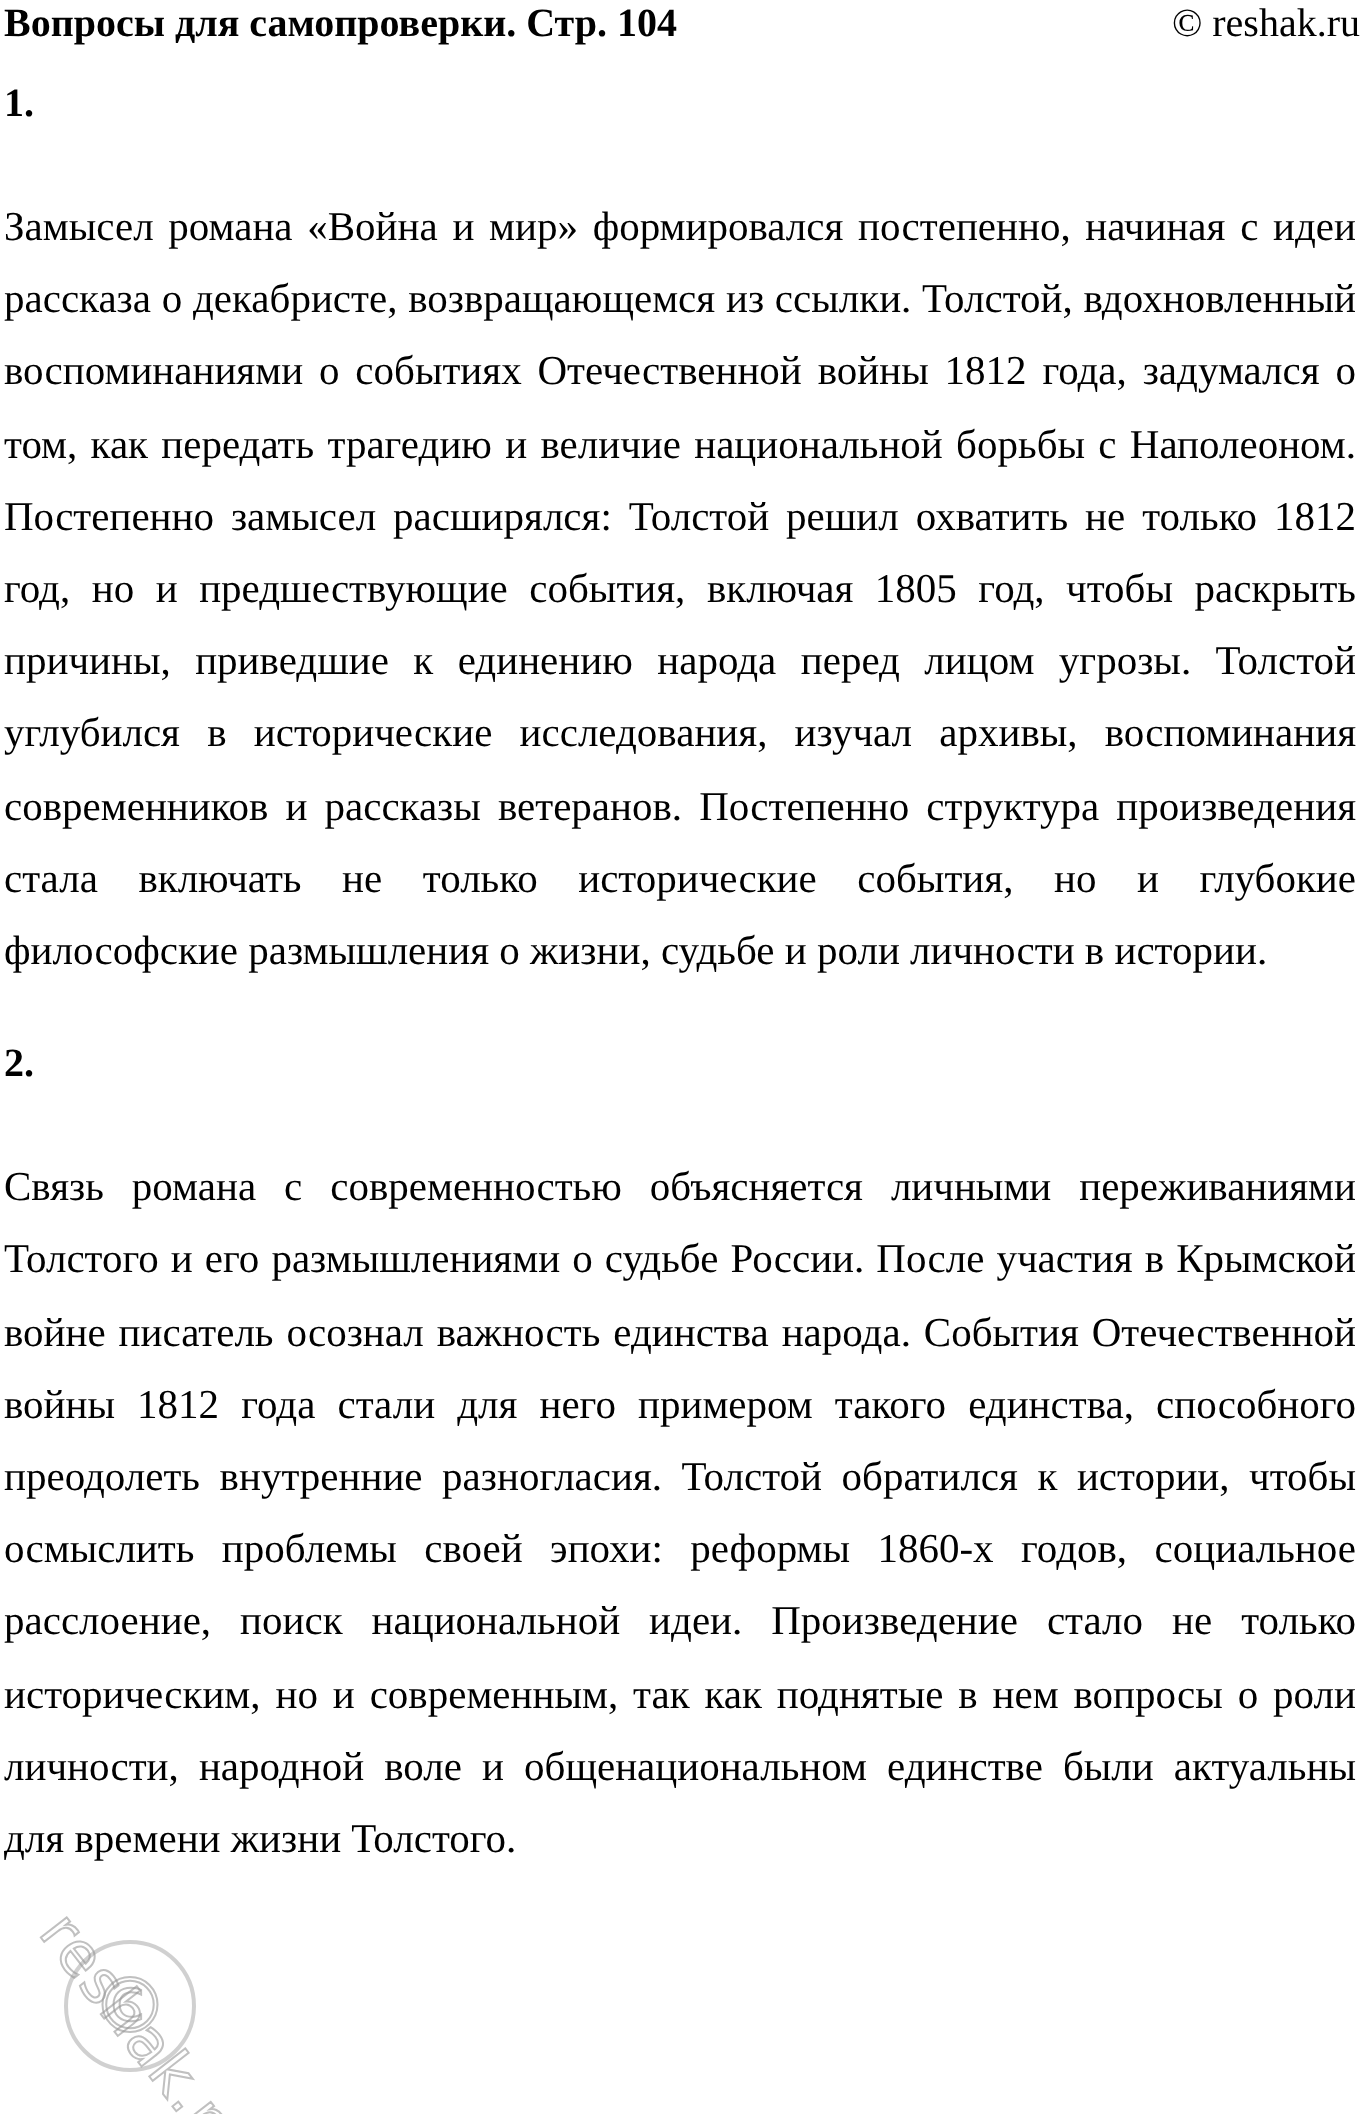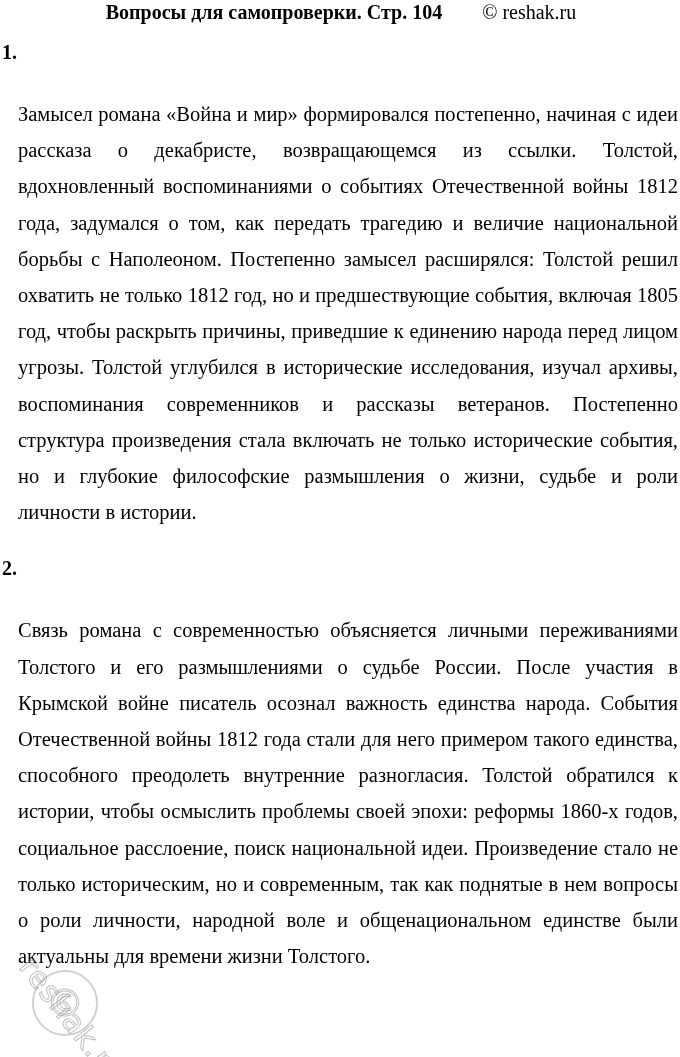--- a/index.html
+++ b/index.html
@@ -22,7 +22,7 @@
       width: 680px;
       height: 28px;
       display: flex;
-      justify-content: center;
+      justify-content: space-between;
       align-items: flex-start;
       font-size: 20px;
       line-height: 24px;

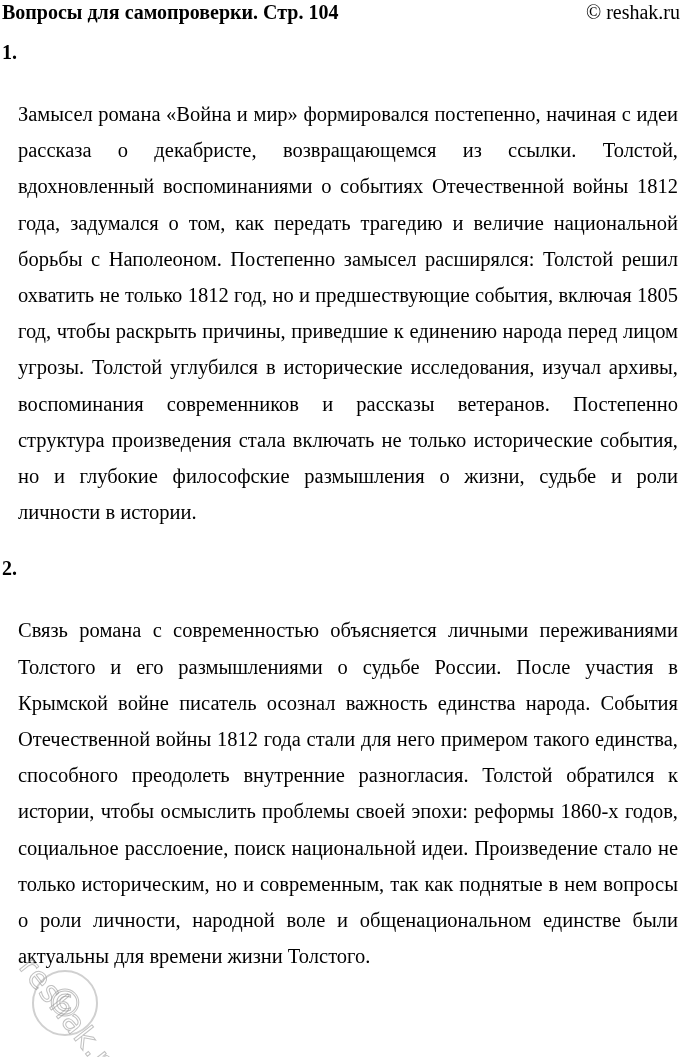--- a/index.html
+++ b/index.html
@@ -52,7 +52,7 @@
       font-size: 20.5px;
       line-height: 36.2px;
       text-align: justify;
-      margin: 0 0 26px 16px;
+      margin: 0 0 26px 0;
       font-family: Liberation Serif, serif;
     }
     .watermark {

